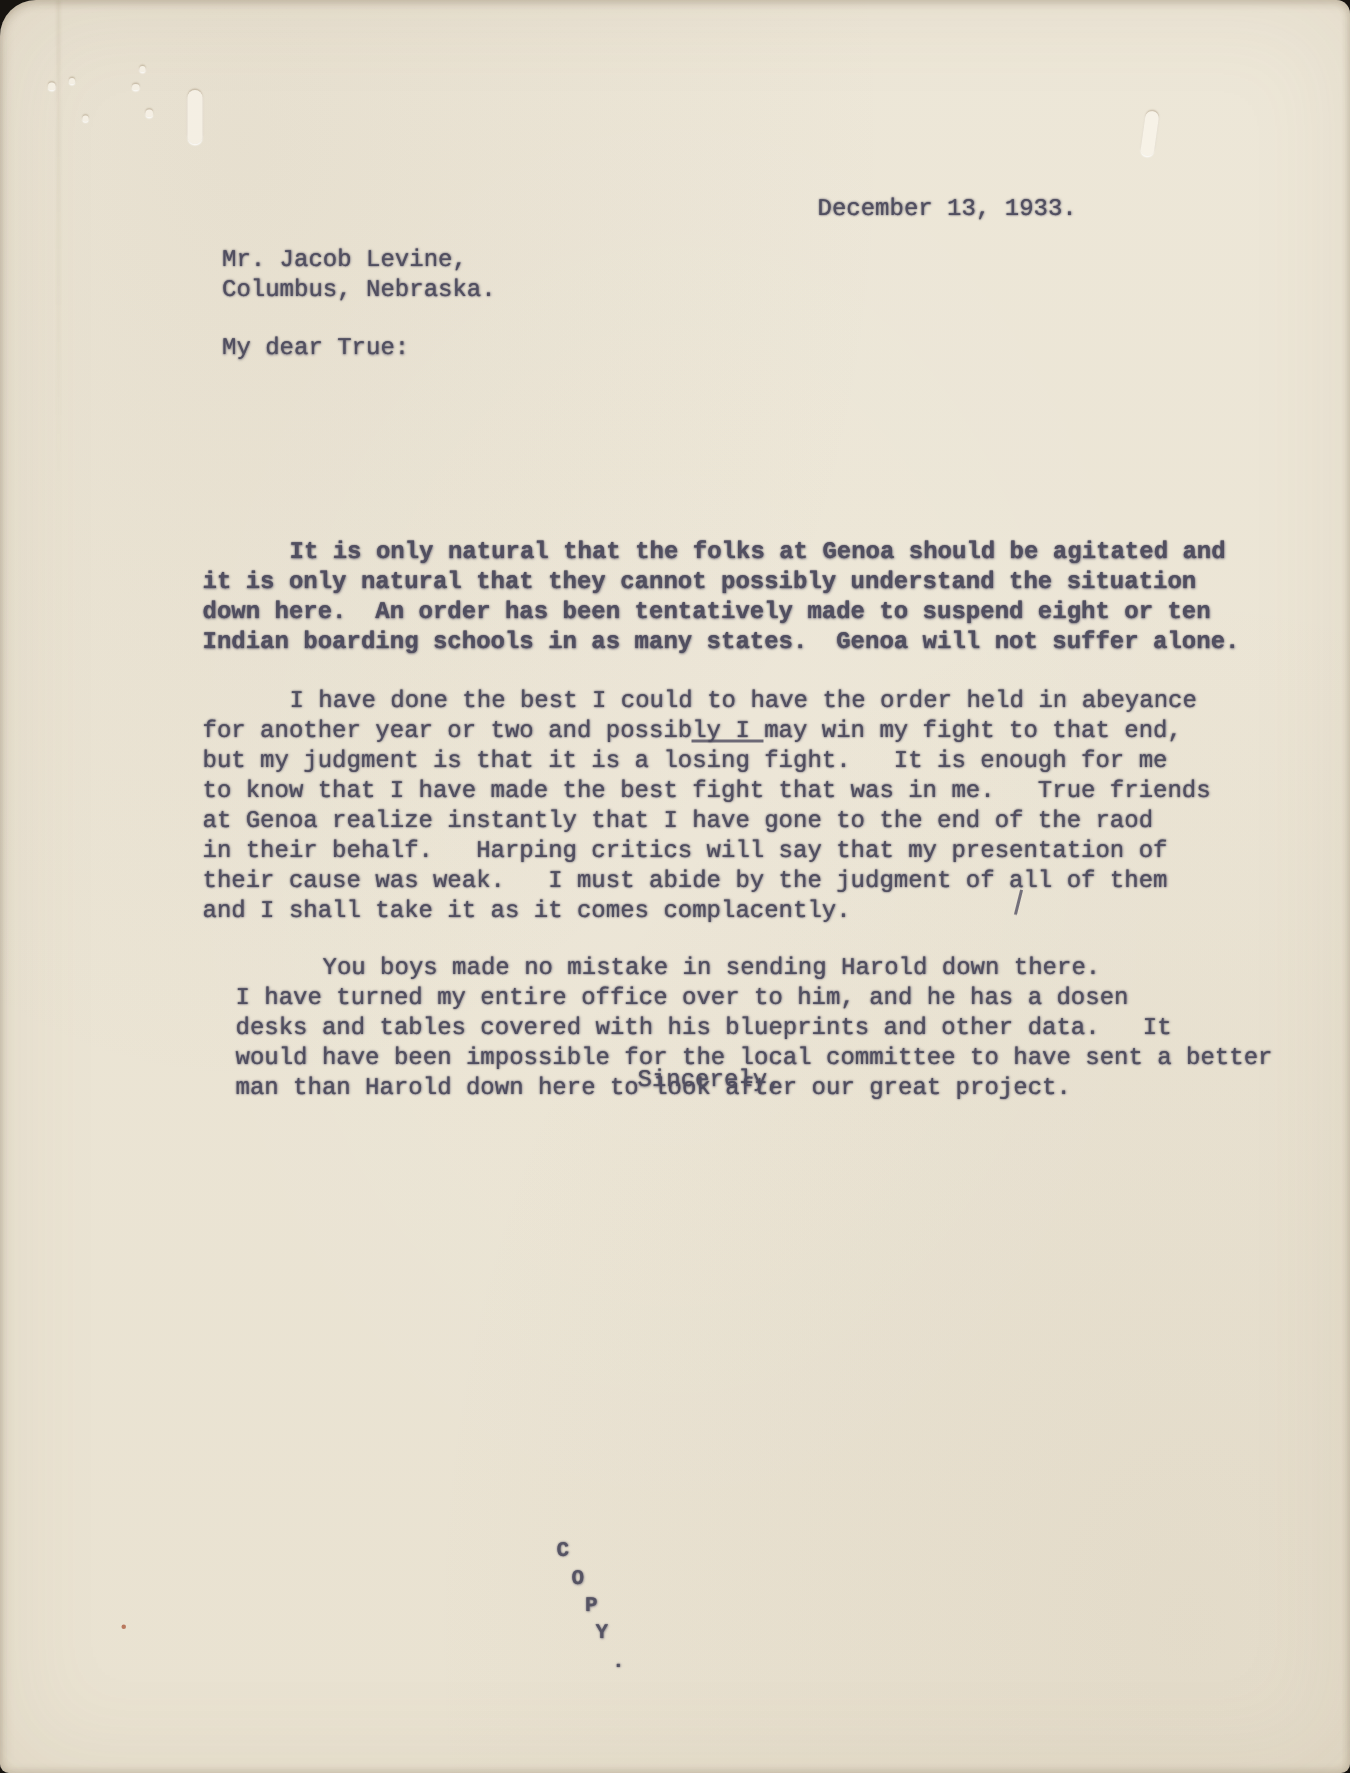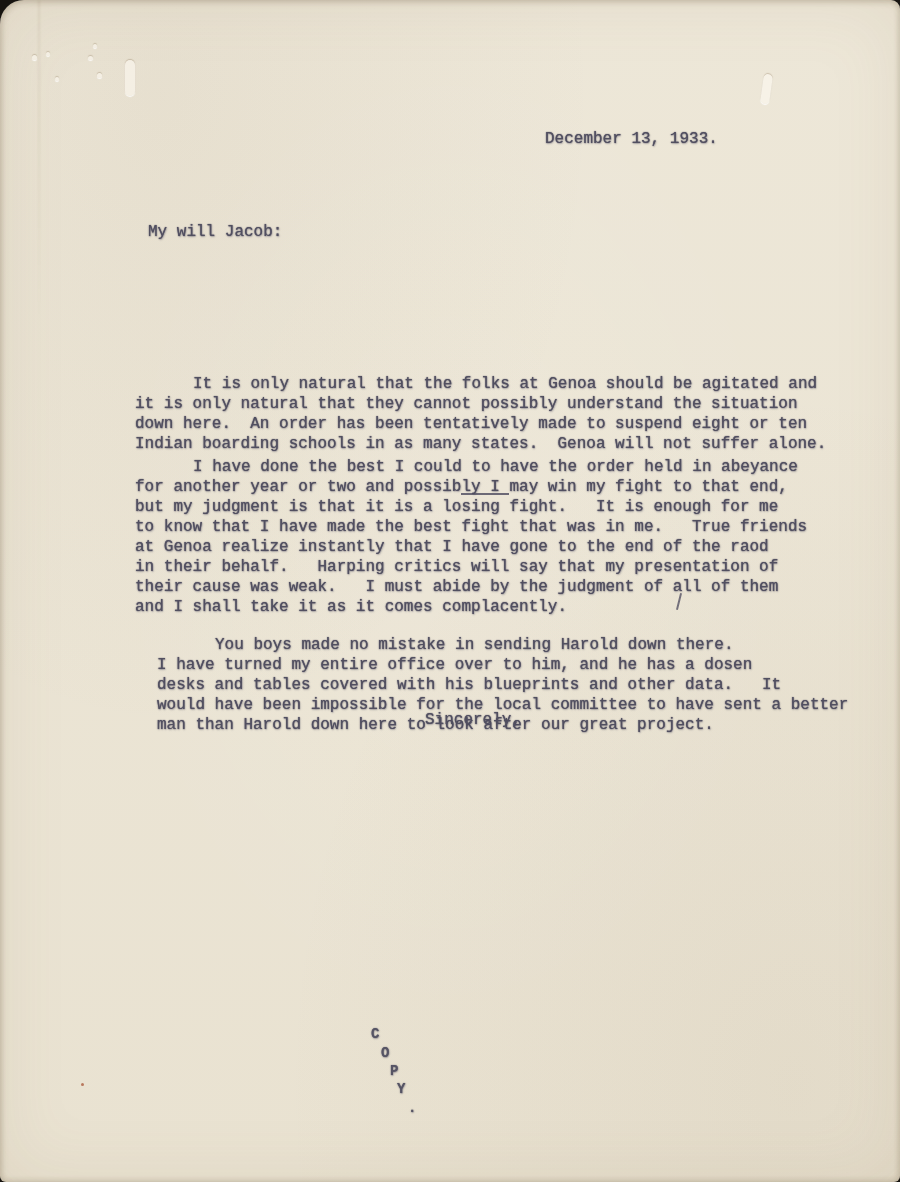--- a/index.html
+++ b/index.html
@@ -122,6 +122,8 @@
 
   <div class="tw p-date">December 13, 1933.</div>
 
+  <div class="tw p-addr">Mr. Jacob Levine,
+Columbus, Nebraska.</div>
 
   <div class="tw p-salut">My will Jacob:</div>
 

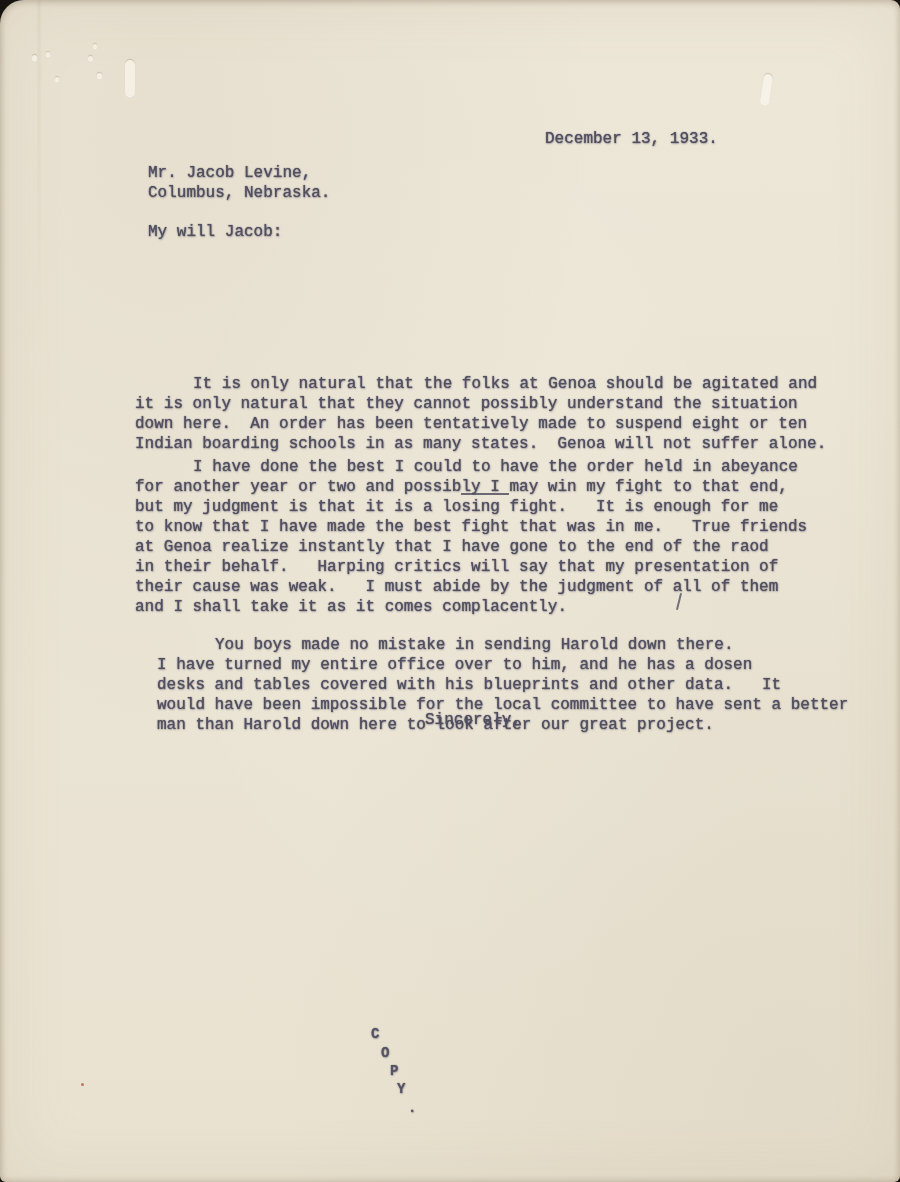--- a/index.html
+++ b/index.html
@@ -125,7 +125,7 @@
   <div class="tw p-addr">Mr. Jacob Levine,
 Columbus, Nebraska.</div>
 
-  <div class="tw p-salut">My will Jacob:</div>
+  <div class="tw p-salut">My dear True:</div>
 
 
   <div class="tw para p2">

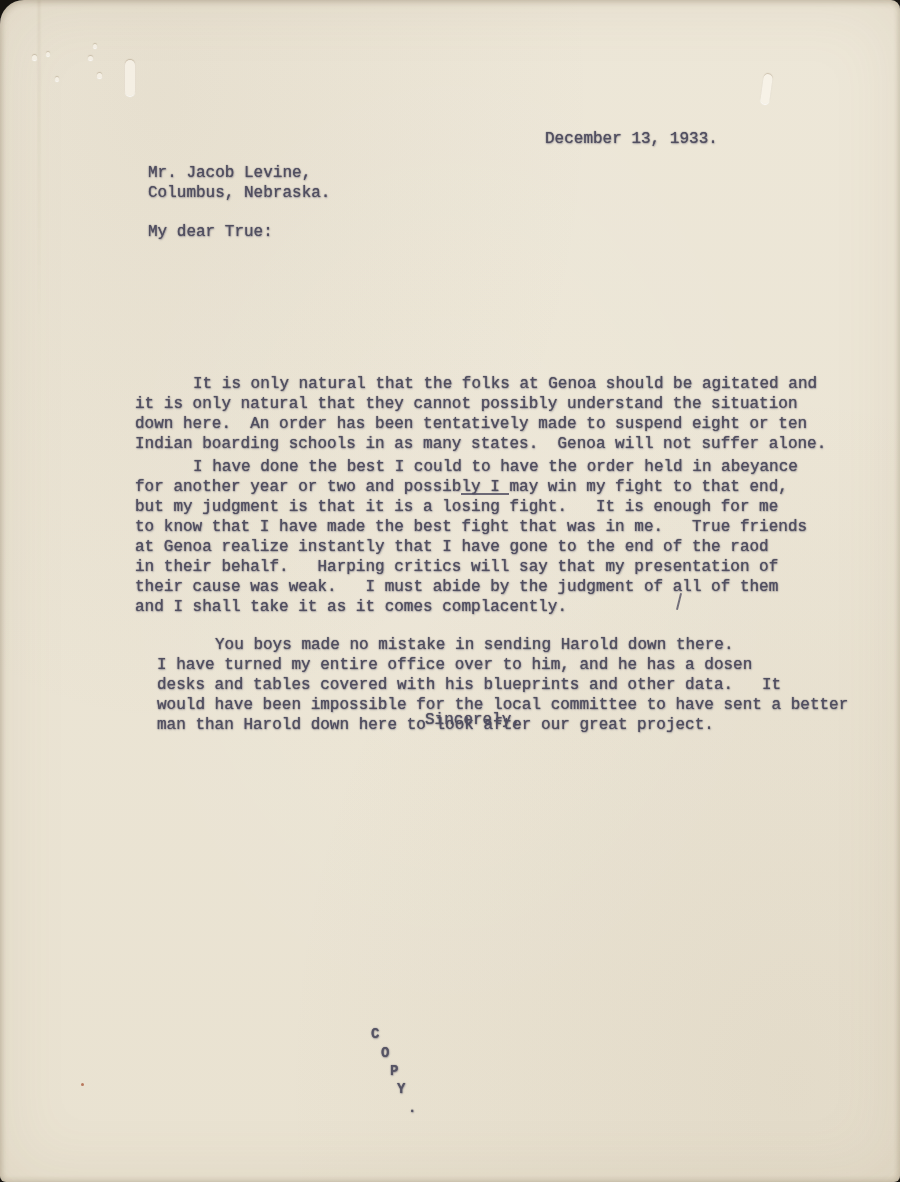--- a/index.html
+++ b/index.html
@@ -46,7 +46,7 @@
   .p-addr{left:148px;top:163px;}
   .p-salut{left:148px;top:222px;}
   .p1{left:135px;top:259px;}
-  .p2{left:135px;top:334px;}
+  .p2{left:135px;top:318px;font-weight:bold;}
   .p3{left:135px;top:417px;}
   .p4{left:135px;top:595px;margin-left:22px;}
   .p-close{left:425px;top:710px;}

